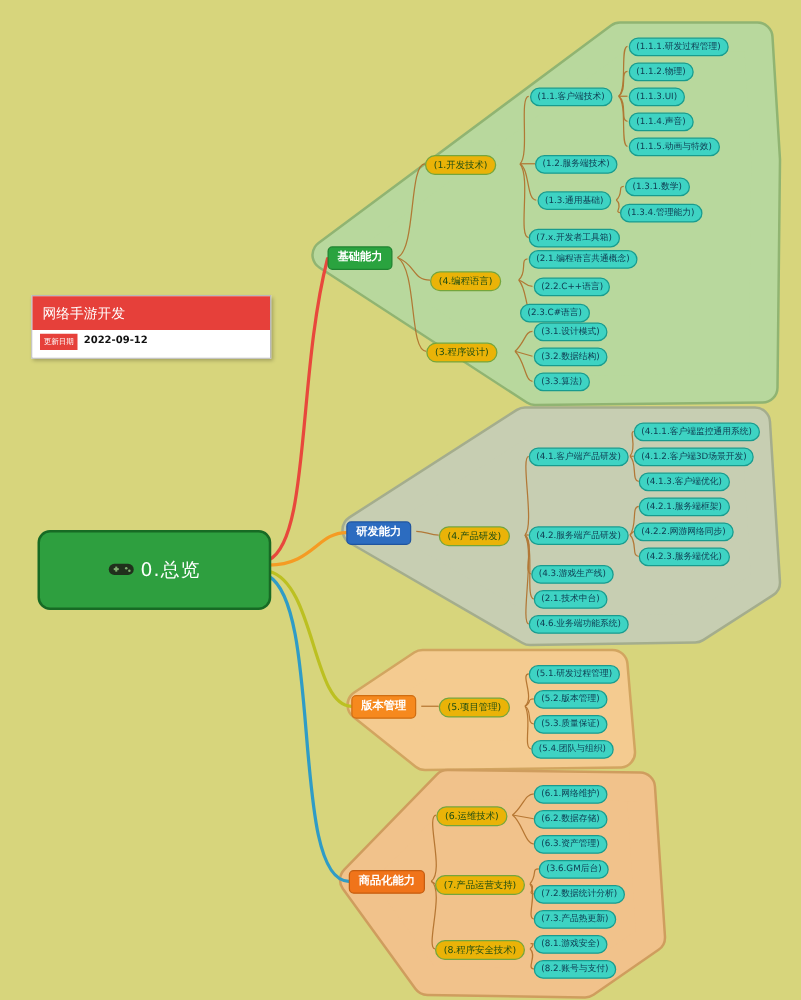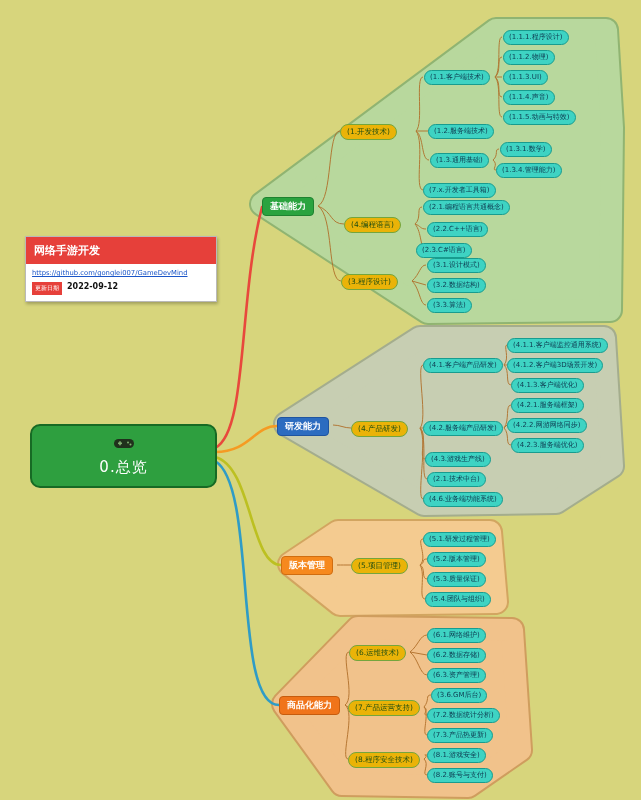--- a/index.html
+++ b/index.html
@@ -146,7 +146,7 @@
 
   <div class="node pill" style="left:340px;top:124px">(1.开发技术)</div>
   <div class="node leaf" style="left:424px;top:70px">(1.1.客户端技术)</div>
-  <div class="node leaf" style="left:503px;top:30px">(1.1.1.程序设计)</div>
+  <div class="node leaf" style="left:503px;top:30px">(1.1.1.研发过程管理)</div>
   <div class="node leaf" style="left:503px;top:50px">(1.1.2.物理)</div>
   <div class="node leaf" style="left:503px;top:70px">(1.1.3.UI)</div>
   <div class="node leaf" style="left:503px;top:90px">(1.1.4.声音)</div>

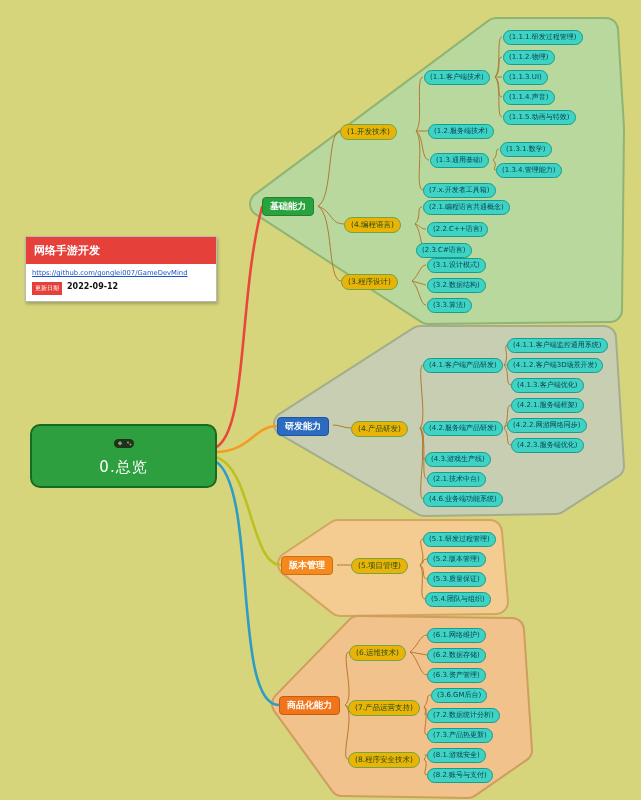--- a/index.html
+++ b/index.html
@@ -25,7 +25,7 @@
 
   .info-card{position:absolute;left:25px;top:236px;width:190px;border:1px solid #b9b9b9;
              box-shadow:1px 2px 3px rgba(0,0,0,.25);background:#fff}
-  .info-header{background:#e6403a;color:#fff;font-weight:bold;font-size:11px;padding:6px 8px}
+  .info-header{background:#e6403a;color:#fff;font-weight:normal;font-size:11px;padding:6px 8px}
   .info-body{background:#fff;padding:3px 6px 6px}
   .info-link{color:#1a55c8;text-decoration:underline;font-size:6.8px;padding:2px 0 5px;cursor:pointer}
   .date-row{display:flex;gap:5px}

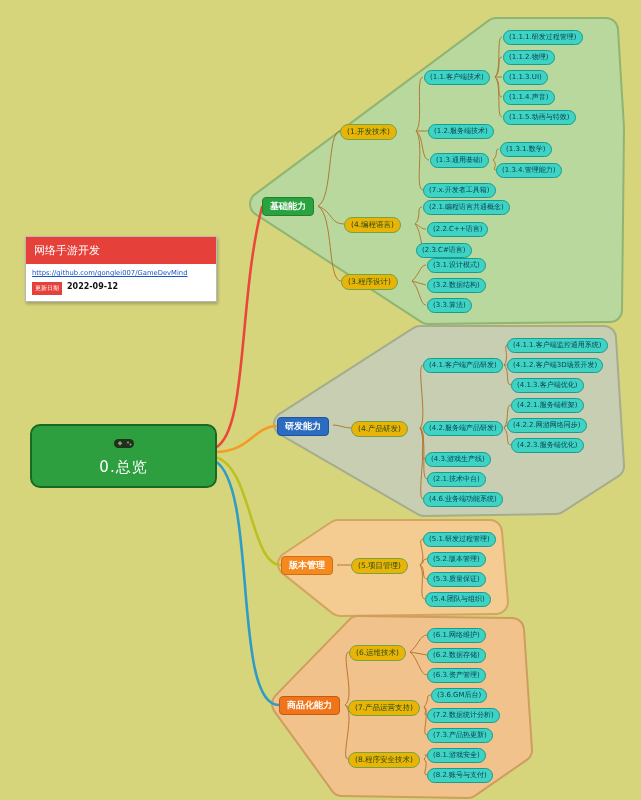--- a/index.html
+++ b/index.html
@@ -118,7 +118,6 @@
   <div class="info-card">
     <div class="info-header">网络手游开发</div>
     <div class="info-body">
-      <div class="info-link">https://github.com/gonglei007/GameDevMind</div>
       <div class="date-row">
         <span class="date-label">更新日期</span>
         <span class="date-value">2022-09-12</span>

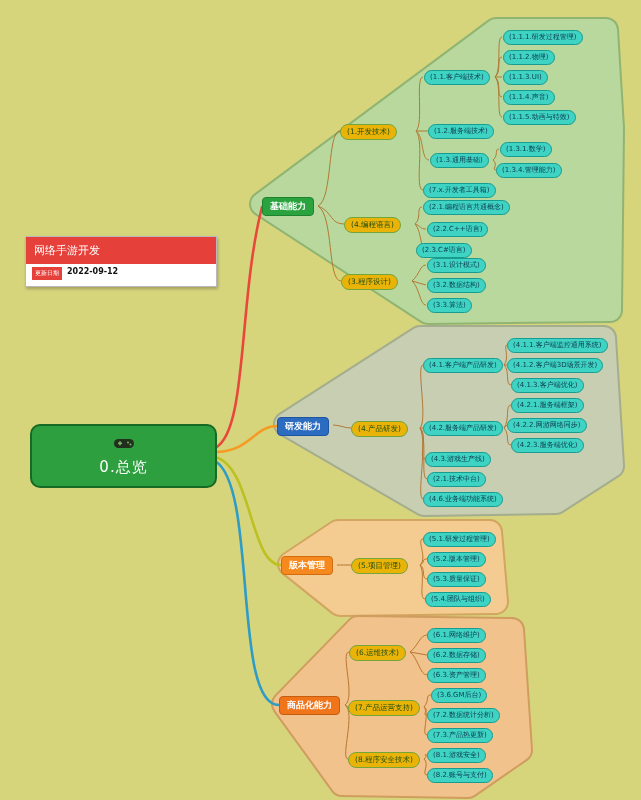--- a/index.html
+++ b/index.html
@@ -19,7 +19,7 @@
   .b-orange2{background:#f0741a;border:1px solid #c65c0e}
 
   .root{position:absolute;left:30px;top:424px;width:183px;height:60px;background:#2e9f3f;
-        border:2px solid #176a24;border-radius:10px;display:flex;flex-direction:column;
+        border:2px solid #176a24;border-radius:10px;display:flex;flex-direction:row;
         align-items:center;justify-content:center;gap:4px;cursor:pointer}
   .root-label{color:#fff;font-size:15px;letter-spacing:1px}
 

